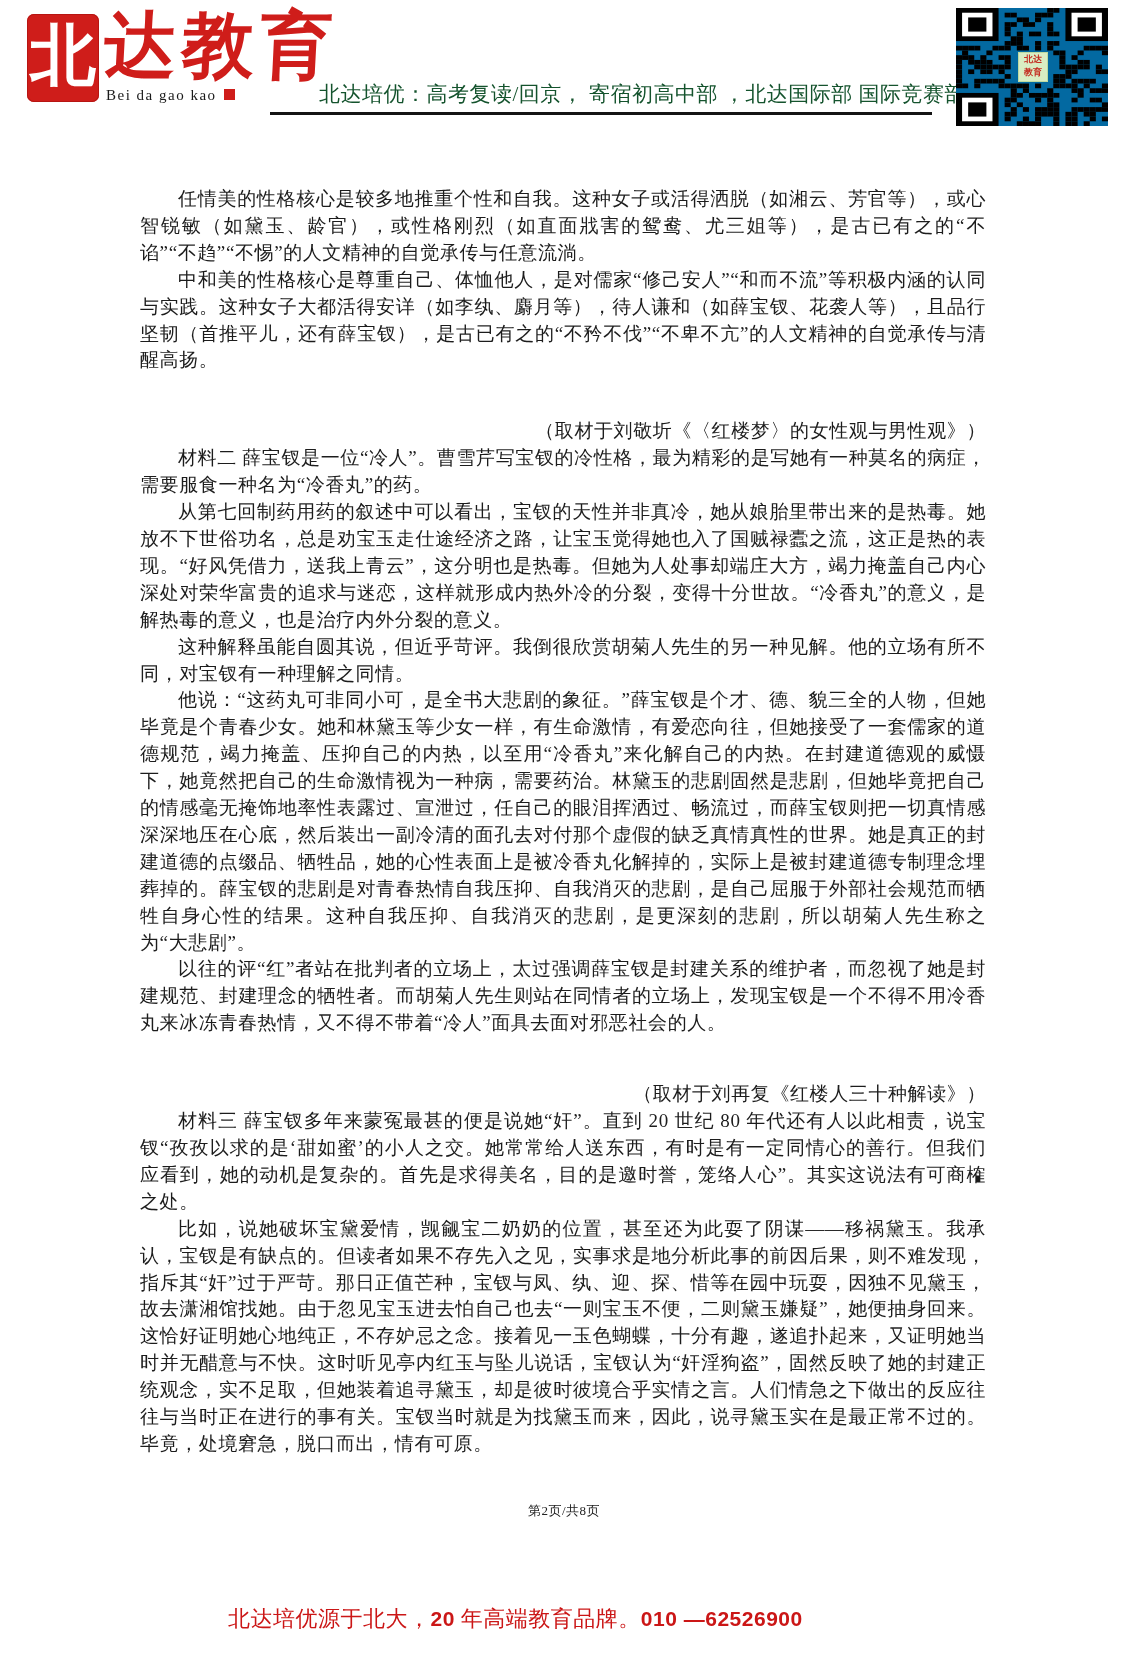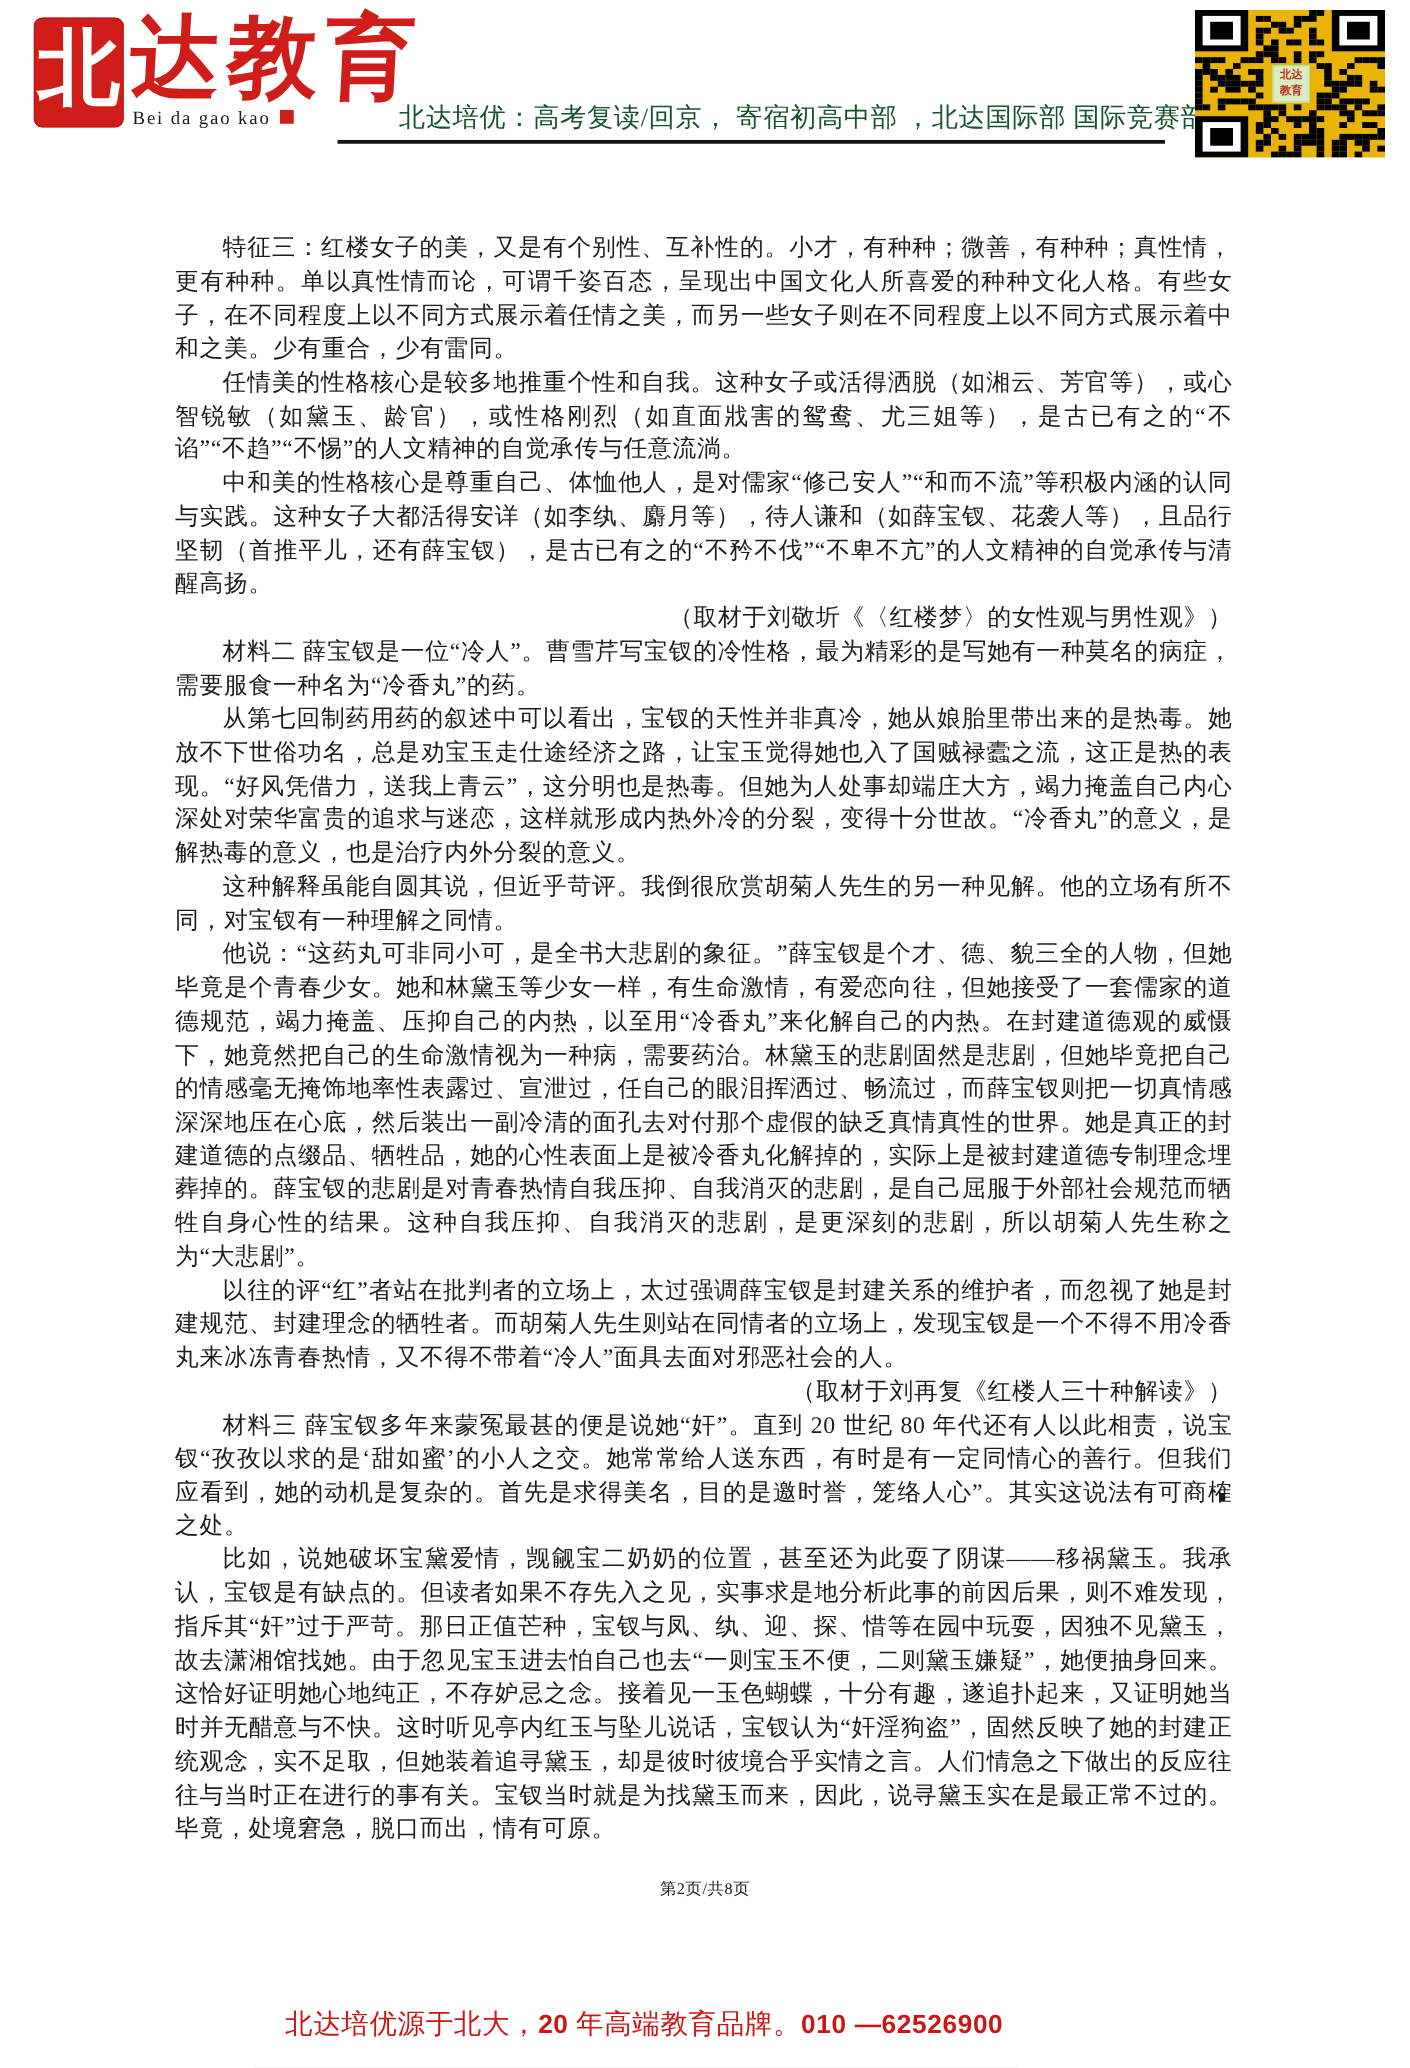--- a/index.html
+++ b/index.html
@@ -72,7 +72,7 @@
   .qr-wrap {
     position: absolute; left: 956px; top: 8px;
     width: 152px; height: 118px;
-    background: #eab308;
+    background: #0369a1;
   }
   .qr-wrap svg { width: 100%; height: 100%; display: block; }
   .qr-label {

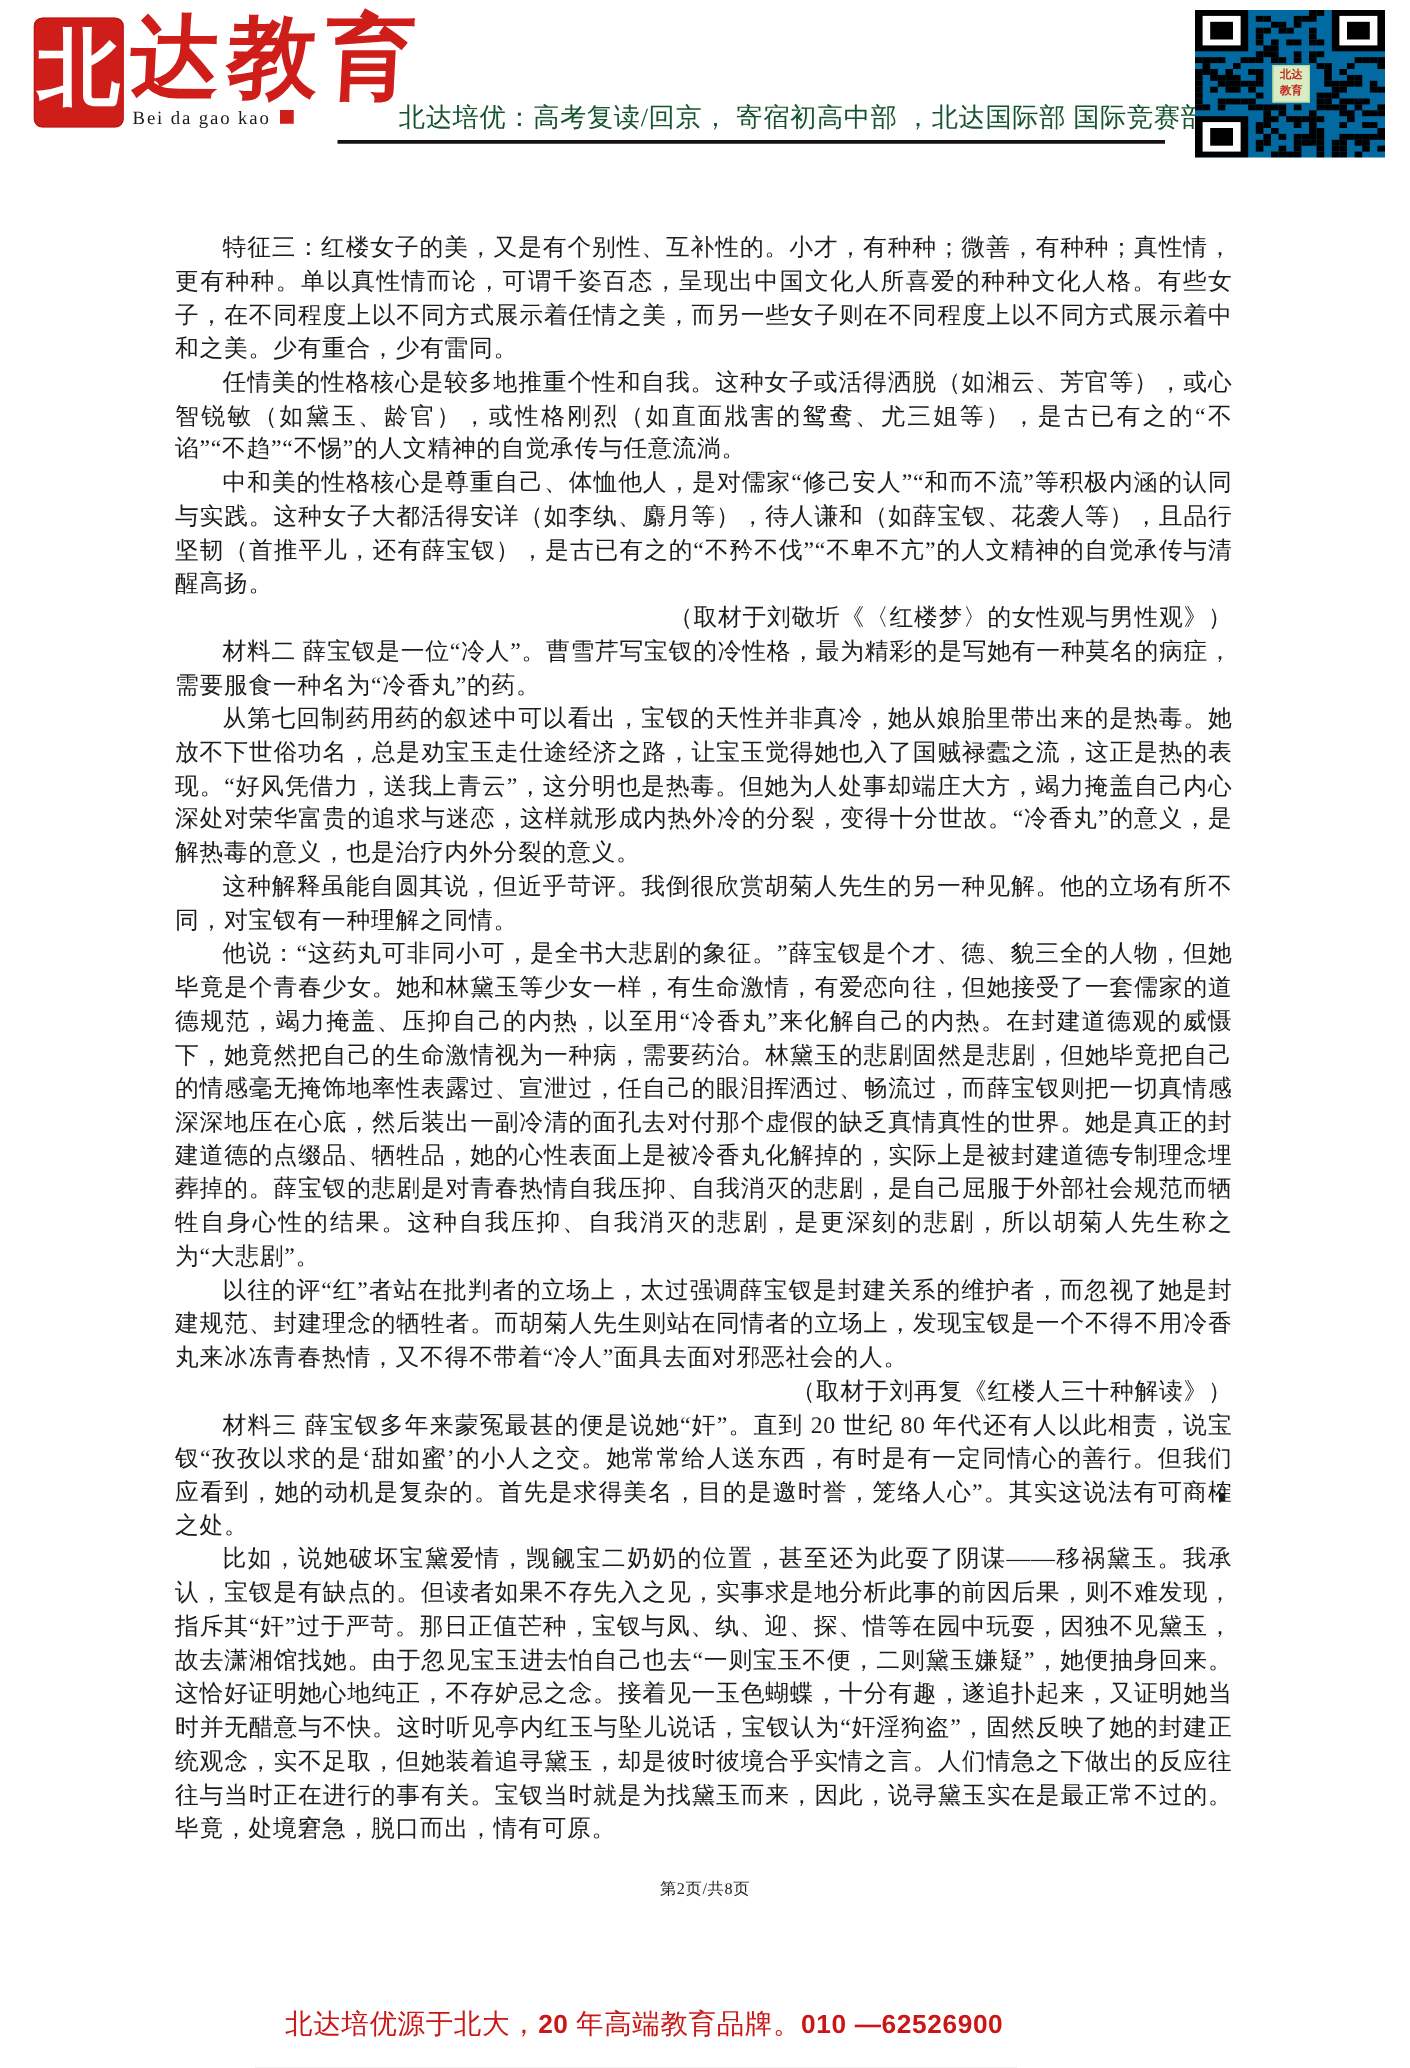--- a/index.html
+++ b/index.html
@@ -345,7 +345,6 @@
   </div>
 
   <div class="body-text">
-    <p class="para">特征三：红楼女子的美，又是有个别性、互补性的。小才，有种种；微善，有种种；真性情，更有种种。单以真性情而论，可谓千姿百态，呈现出中国文化人所喜爱的种种文化人格。有些女子，在不同程度上以不同方式展示着任情之美，而另一些女子则在不同程度上以不同方式展示着中和之美。少有重合，少有雷同。</p>
     <p class="para">任情美的性格核心是较多地推重个性和自我。这种女子或活得洒脱（如湘云、芳官等），或心智锐敏（如黛玉、龄官），或性格刚烈（如直面戕害的鸳鸯、尤三姐等），是古已有之的“不谄”“不趋”“不惕”的人文精神的自觉承传与任意流淌。</p>
     <p class="para">中和美的性格核心是尊重自己、体恤他人，是对儒家“修己安人”“和而不流”等积极内涵的认同与实践。这种女子大都活得安详（如李纨、麝月等），待人谦和（如薛宝钗、花袭人等），且品行坚韧（首推平儿，还有薛宝钗），是古已有之的“不矜不伐”“不卑不亢”的人文精神的自觉承传与清醒高扬。</p>
     <p class="para attr">（取材于刘敬圻《〈红楼梦〉的女性观与男性观》）</p>

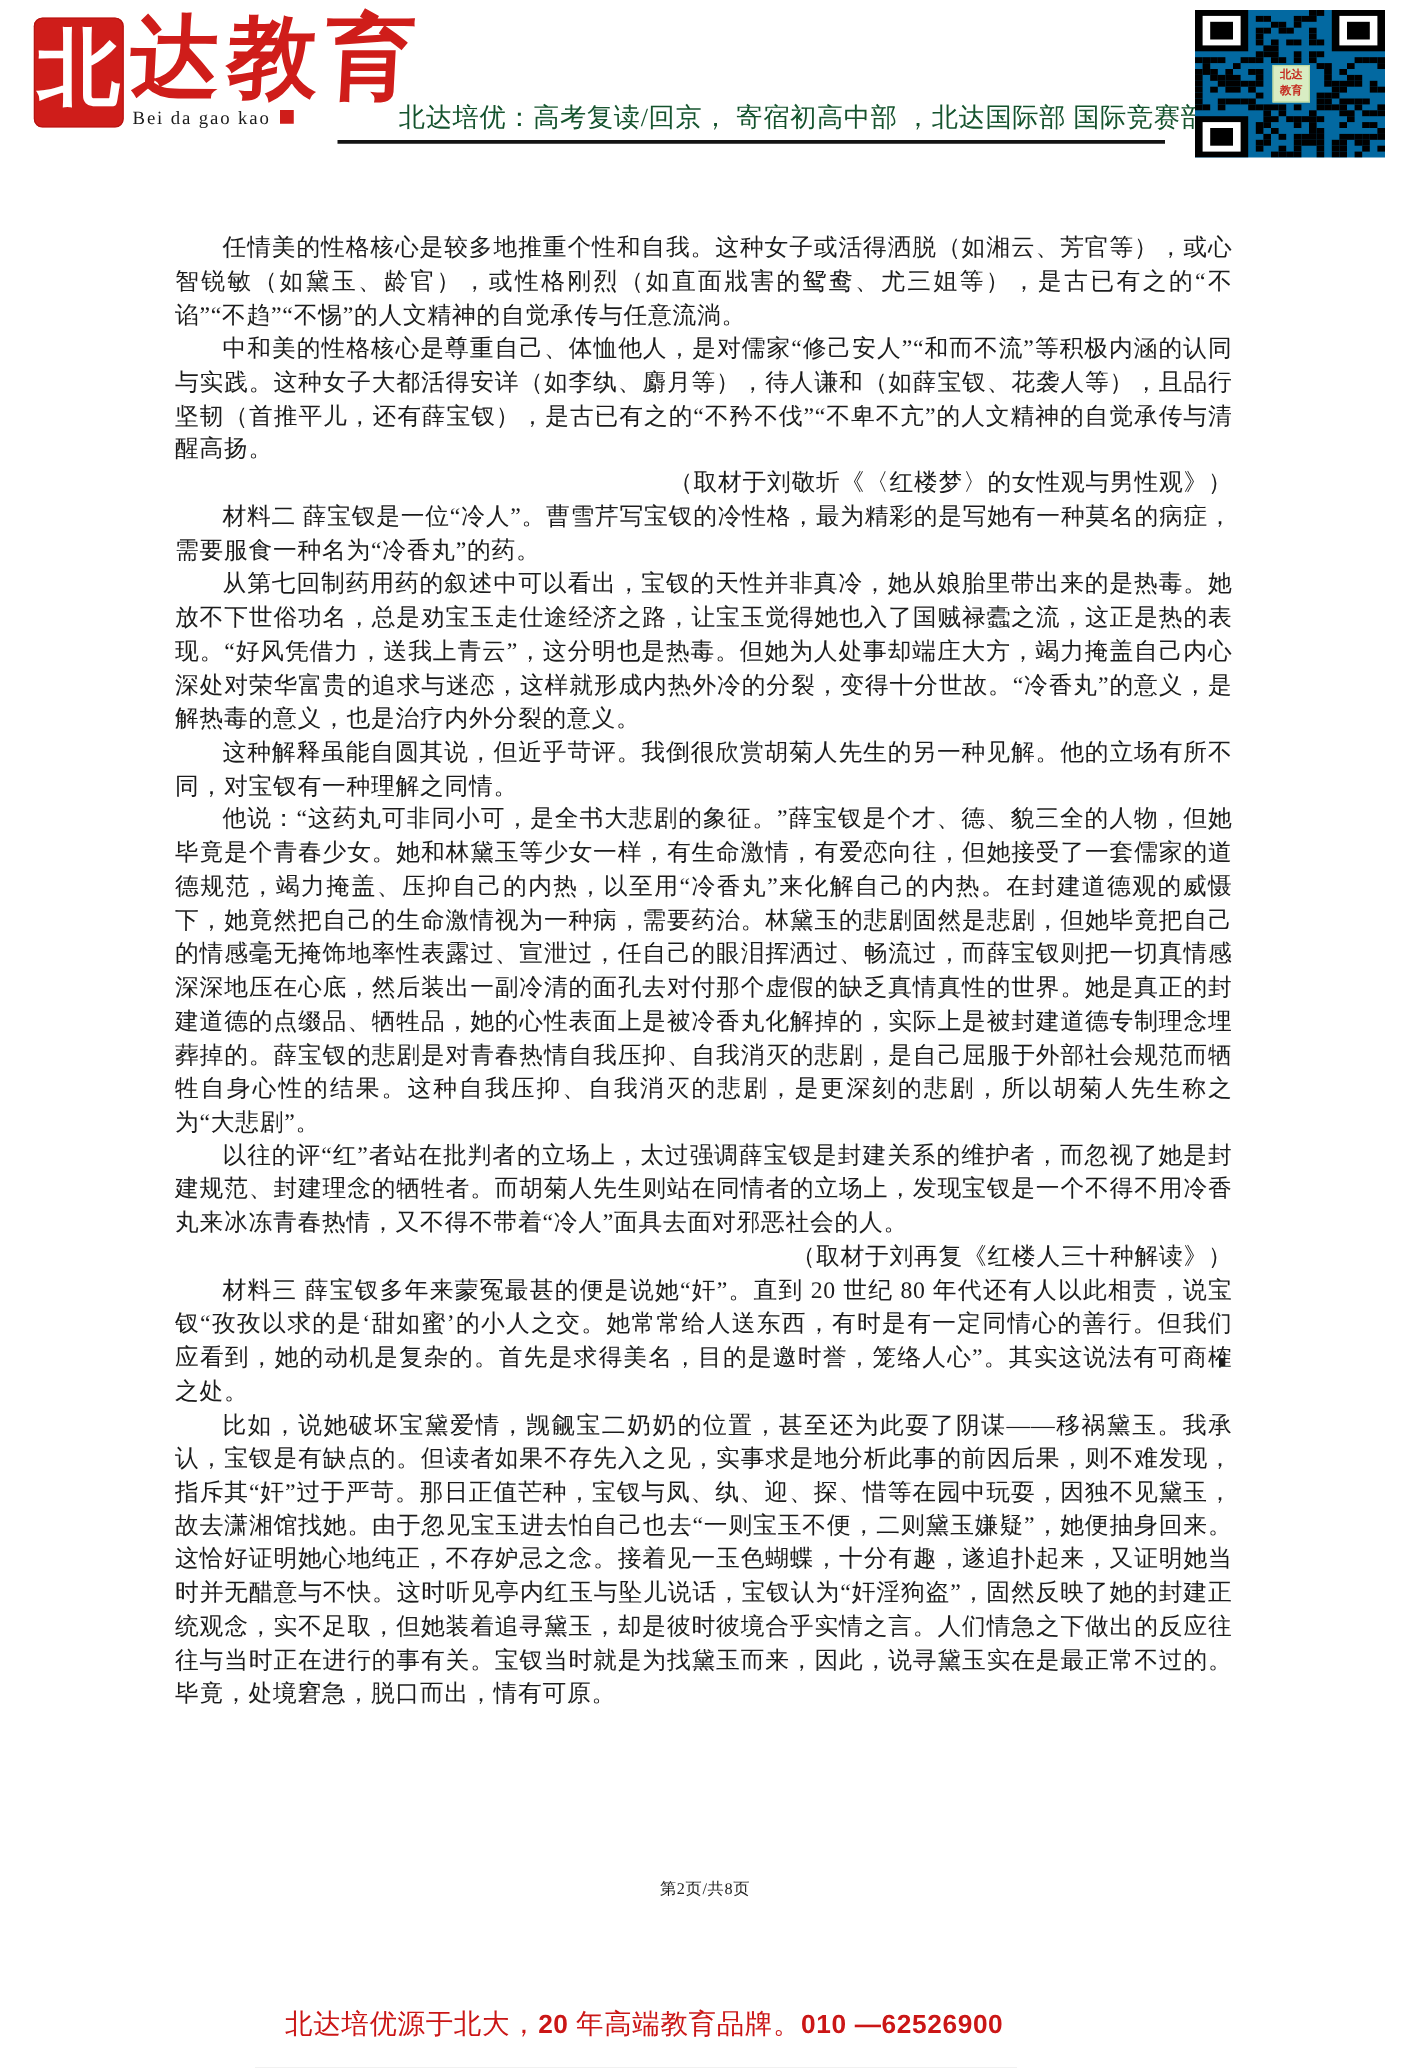--- a/index.html
+++ b/index.html
@@ -100,7 +100,7 @@
     letter-spacing: 0.6px;
   }
   .para { text-indent: 2em; }
-  .para.attr { text-align: right; text-indent: 0; }
+  .para.attr { text-align: right; text-indent: 0; margin-top: 44px; }
 
   
   .page-indicator {

